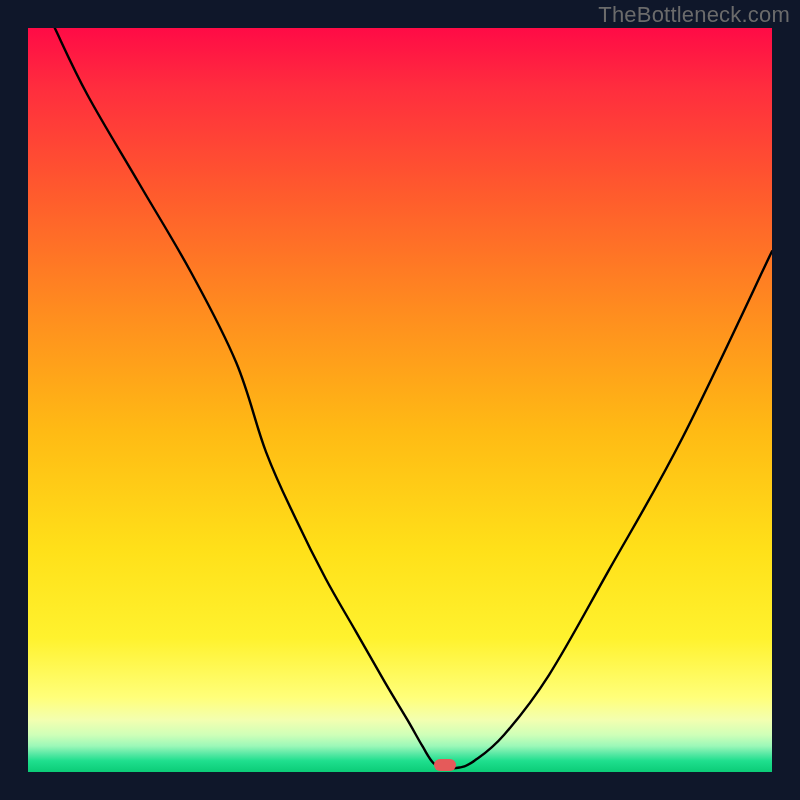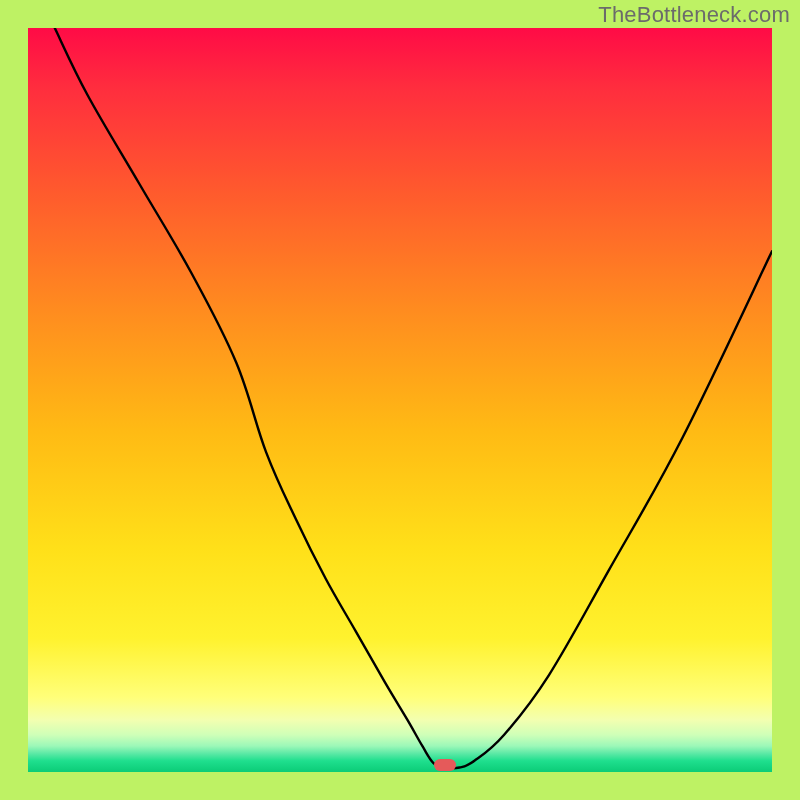--- a/index.html
+++ b/index.html
@@ -15,7 +15,7 @@
     position: relative;
     width: 800px;
     height: 800px;
-    background: #bef264;
+    background: #0f172a;
   }
   .watermark {
     position: absolute;

